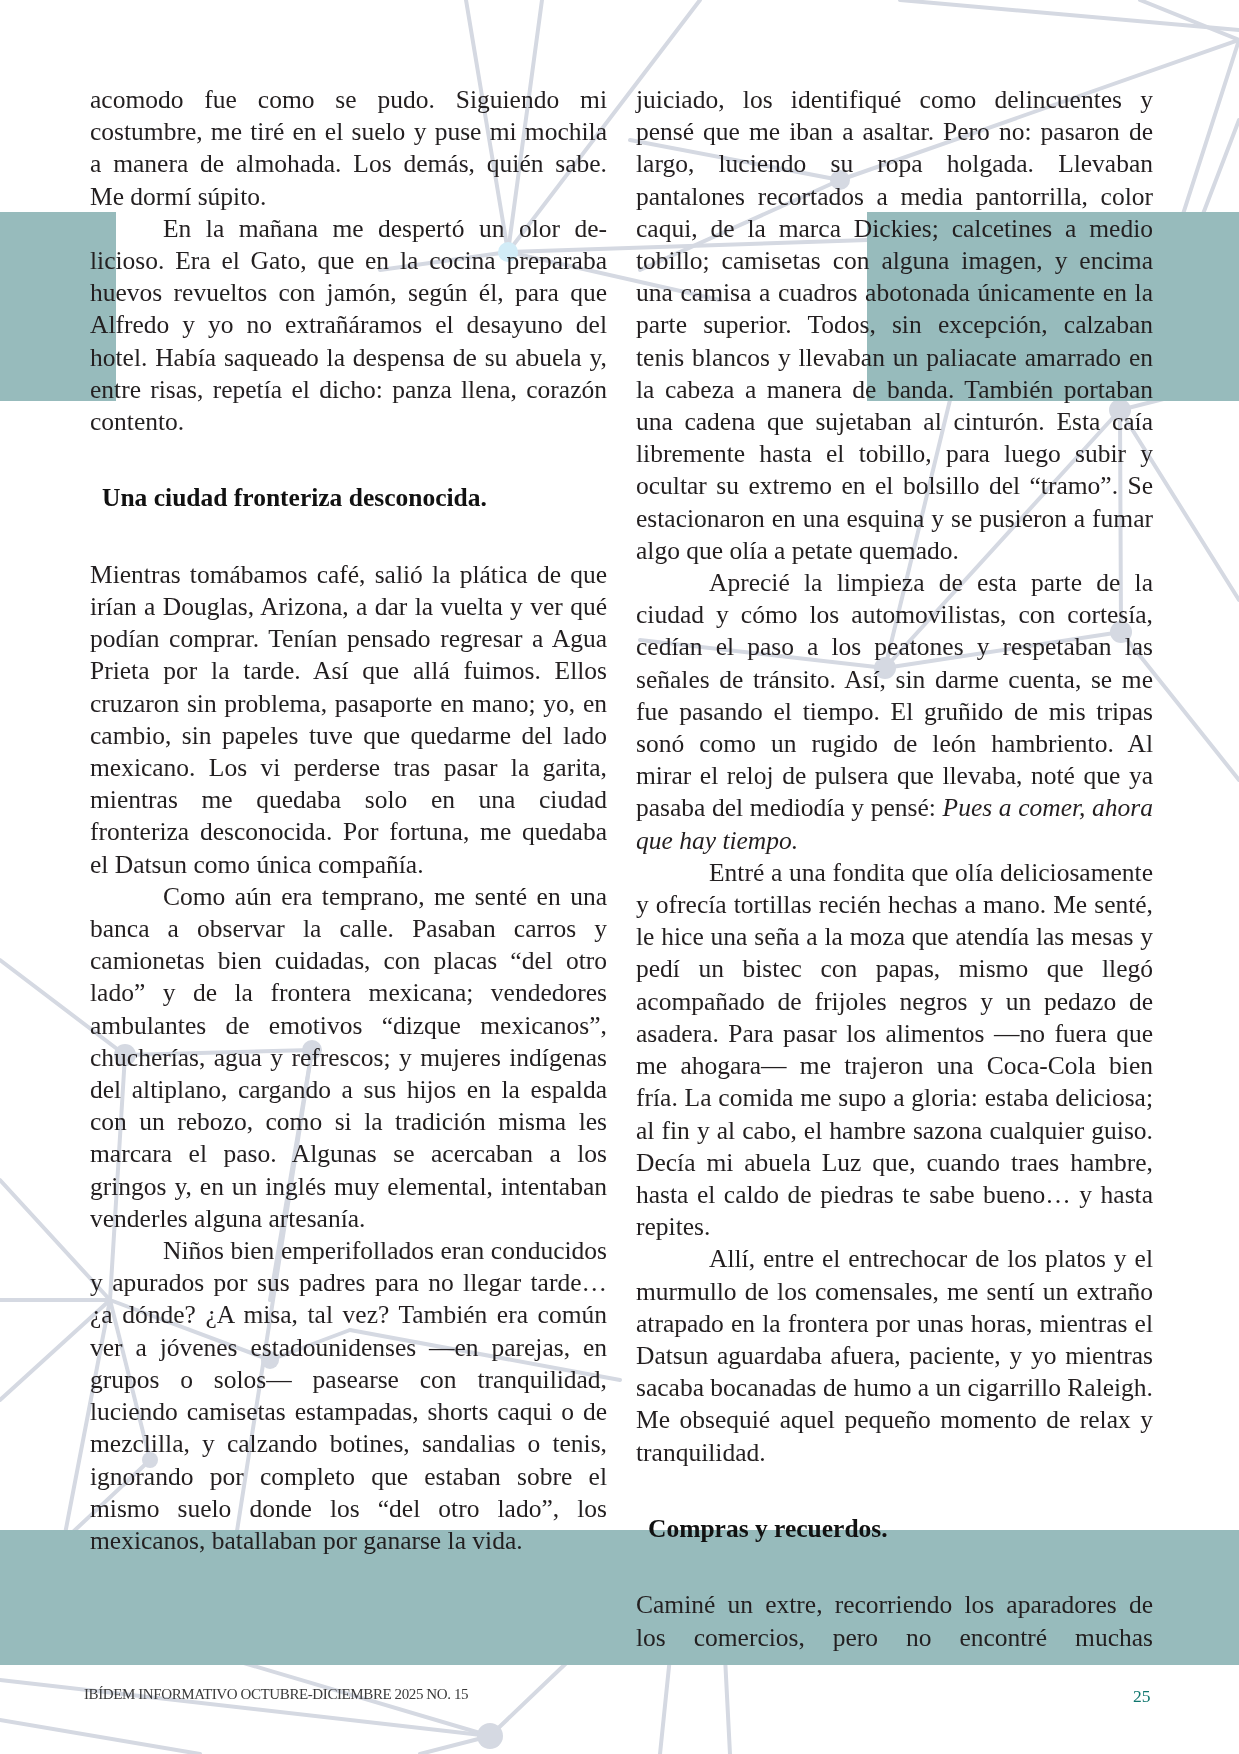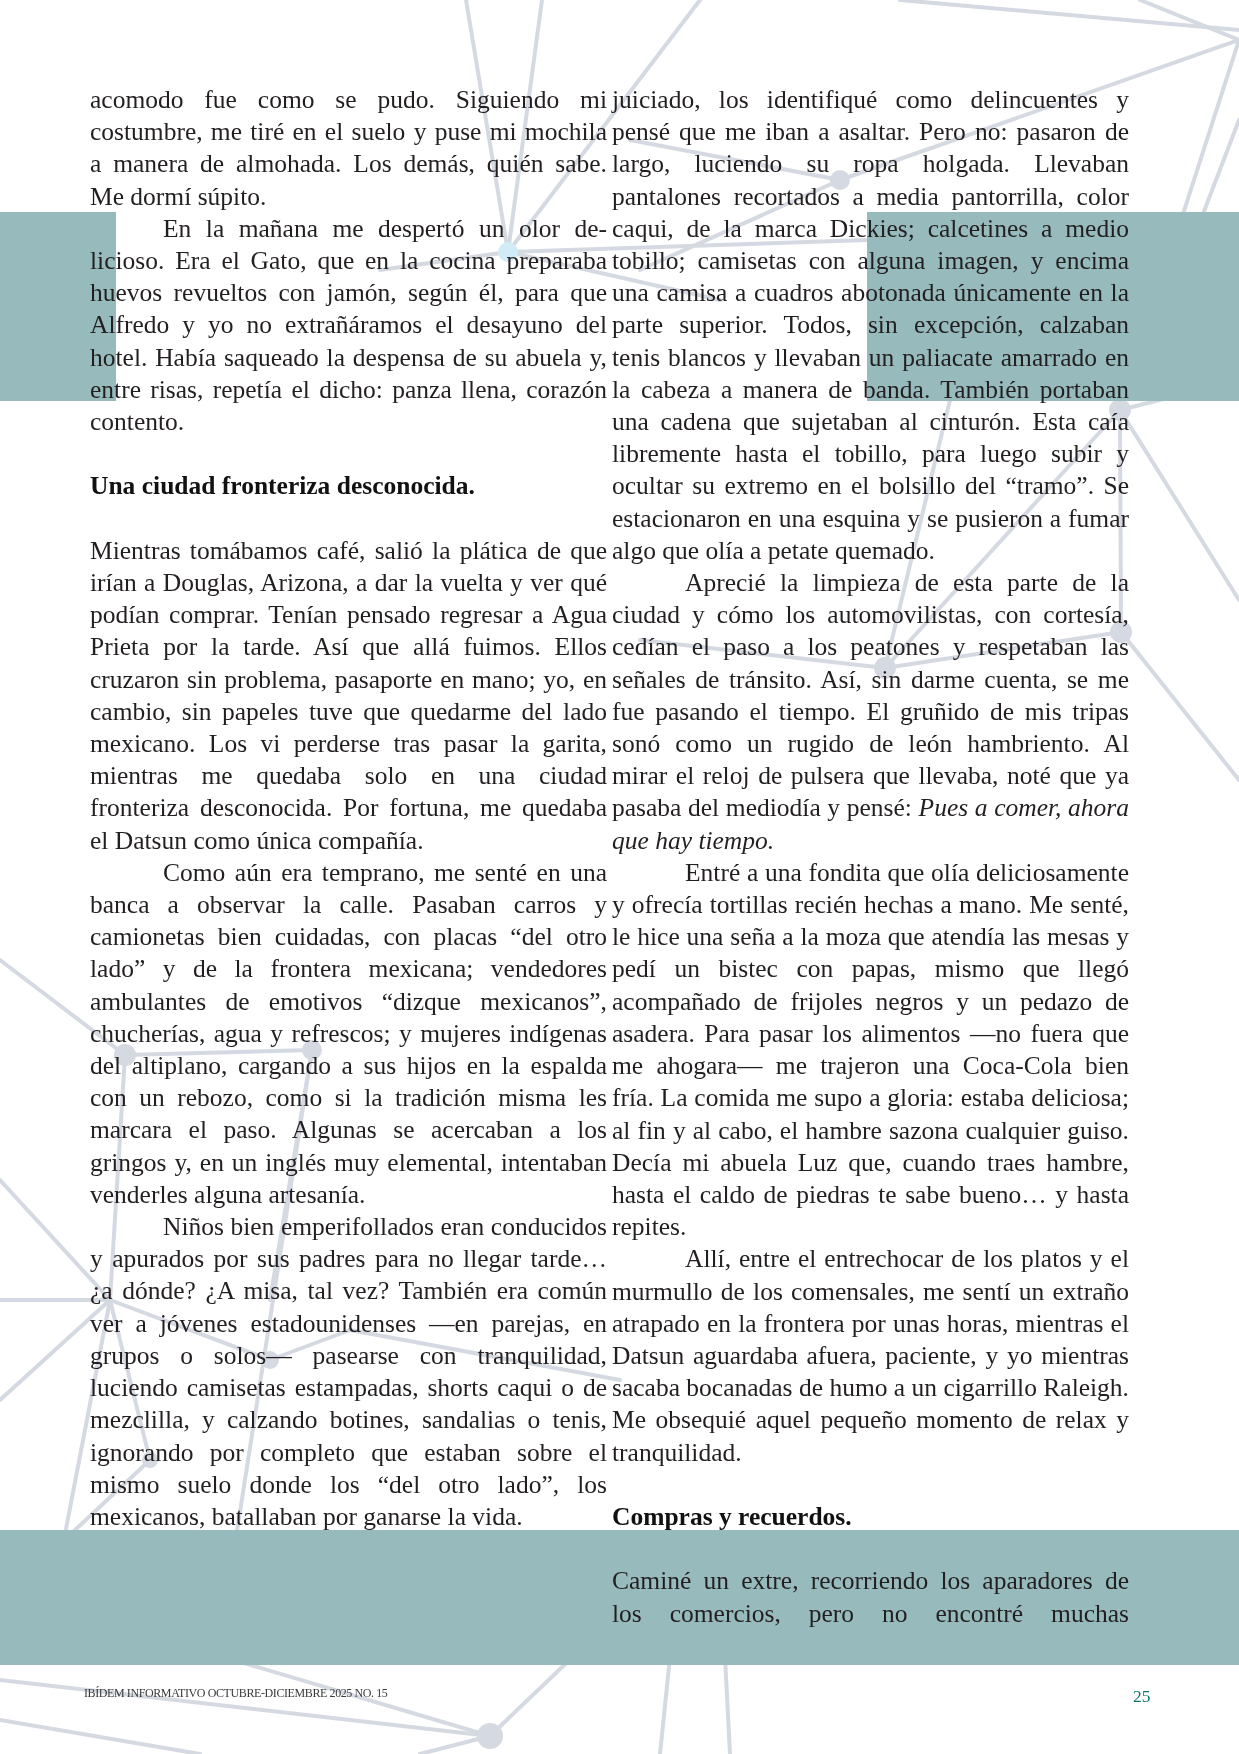--- a/index.html
+++ b/index.html
@@ -12,7 +12,7 @@
     .teal-bottom { left: 0; top: 1530px; width: 1239px; height: 135px; }
     .col { position: absolute; z-index: 2; top: 84px; font-family: "Liberation Serif", "DejaVu Serif", serif; font-size: 25.5px; line-height: 32.2px; color: #231f20; text-align: justify; }
     .col-left { left: 90px; width: 517px; }
-    .col-right { left: 612px; width: 517px; }
+    .col-right { left: 636px; width: 517px; }
     .col p { margin: 0; hyphens: manual; }
     .col p.indent { text-indent: 73px; }
     .col h3 { margin: 0; font-size: 25.5px; line-height: 32.2px; font-weight: bold; color: #111111; }

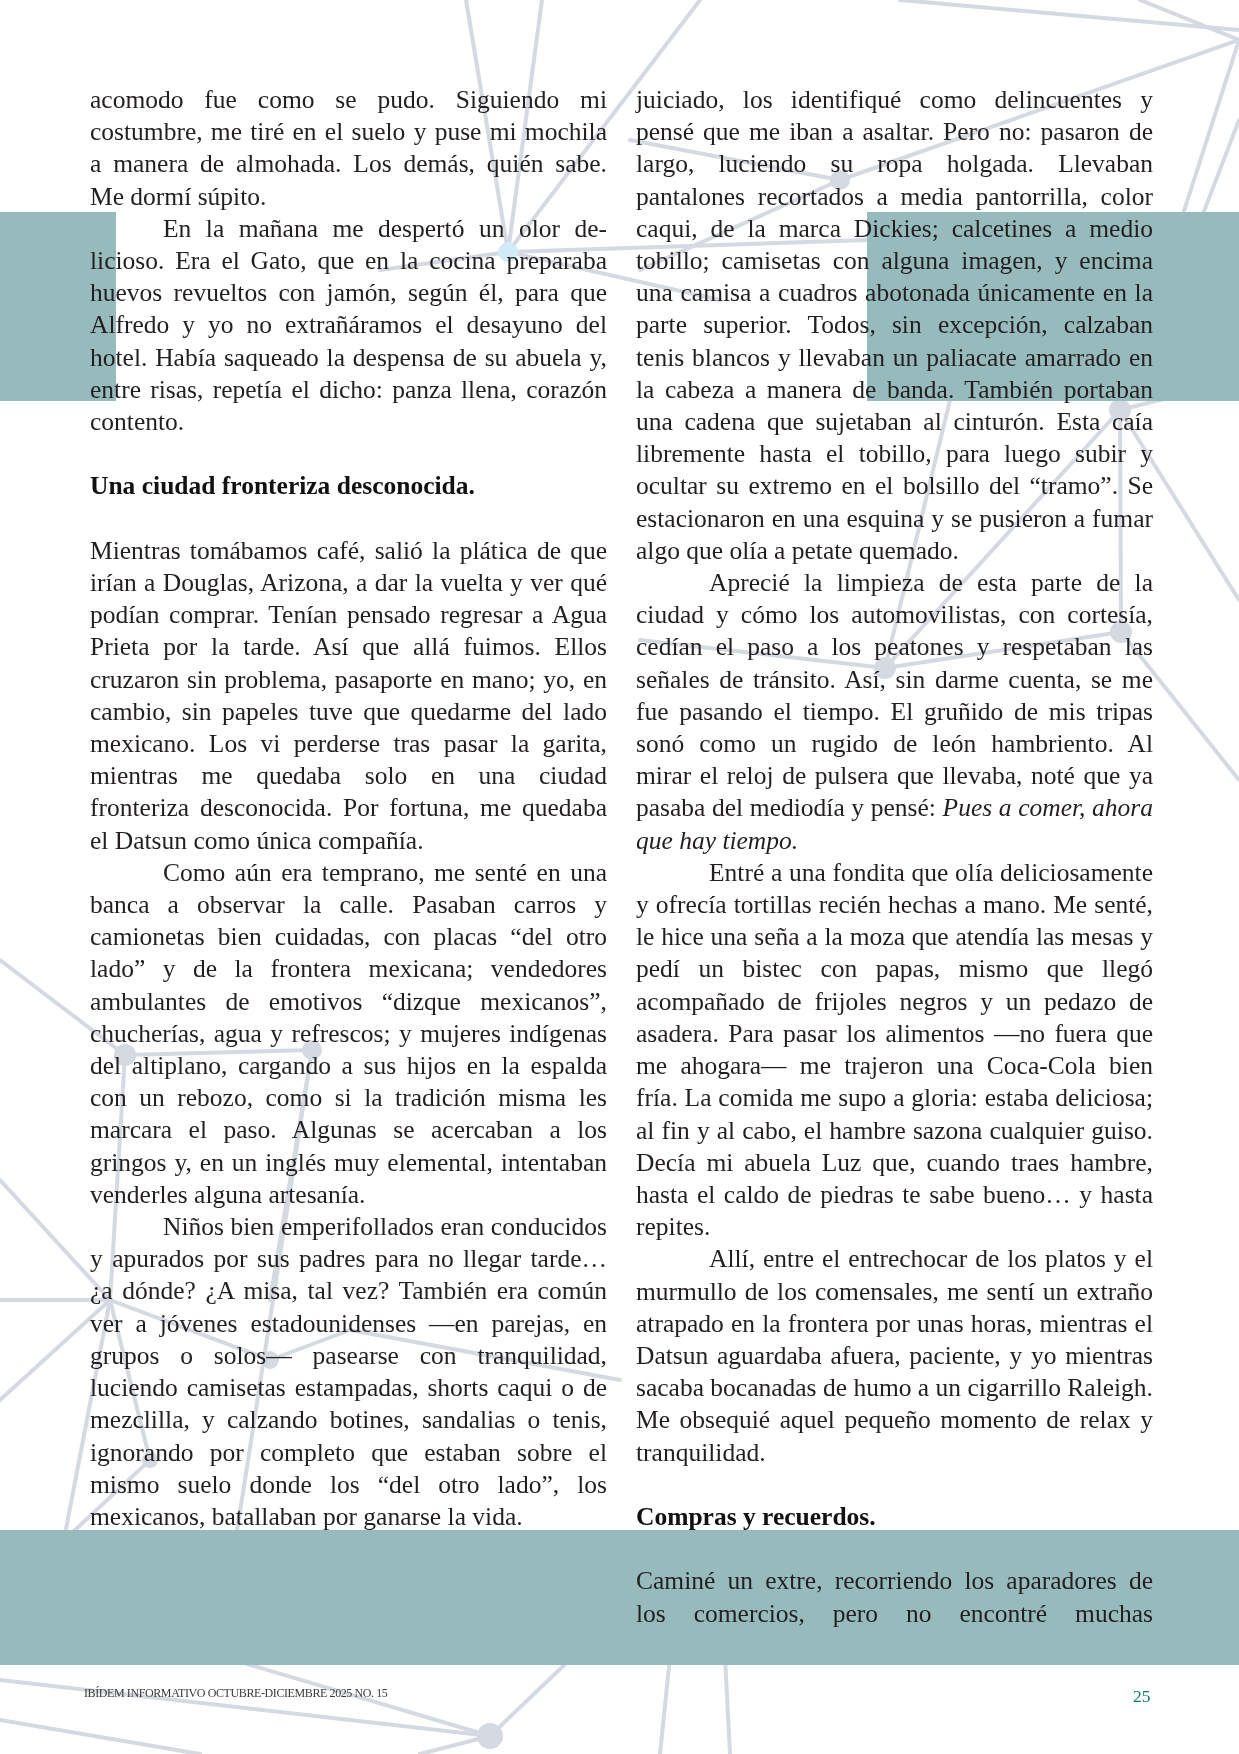--- a/index.html
+++ b/index.html
@@ -15,7 +15,7 @@
     .col-right { left: 636px; width: 517px; }
     .col p { margin: 0; hyphens: manual; }
     .col p.indent { text-indent: 73px; }
-    .col h3 { margin: 0; font-size: 25.5px; line-height: 32.2px; font-weight: bold; color: #111111; }
+    .col h3 { margin: 12px; font-size: 25.5px; line-height: 32.2px; font-weight: bold; color: #111111; }
     .gap { height: 32.2px; }
     .em { font-style: italic; }
     .footer-left { position: absolute; z-index: 2; left: 84px; top: 1686px; font-family: "Liberation Serif", serif; font-size: 12px; color: #3a3a3a; letter-spacing: -0.4px; }

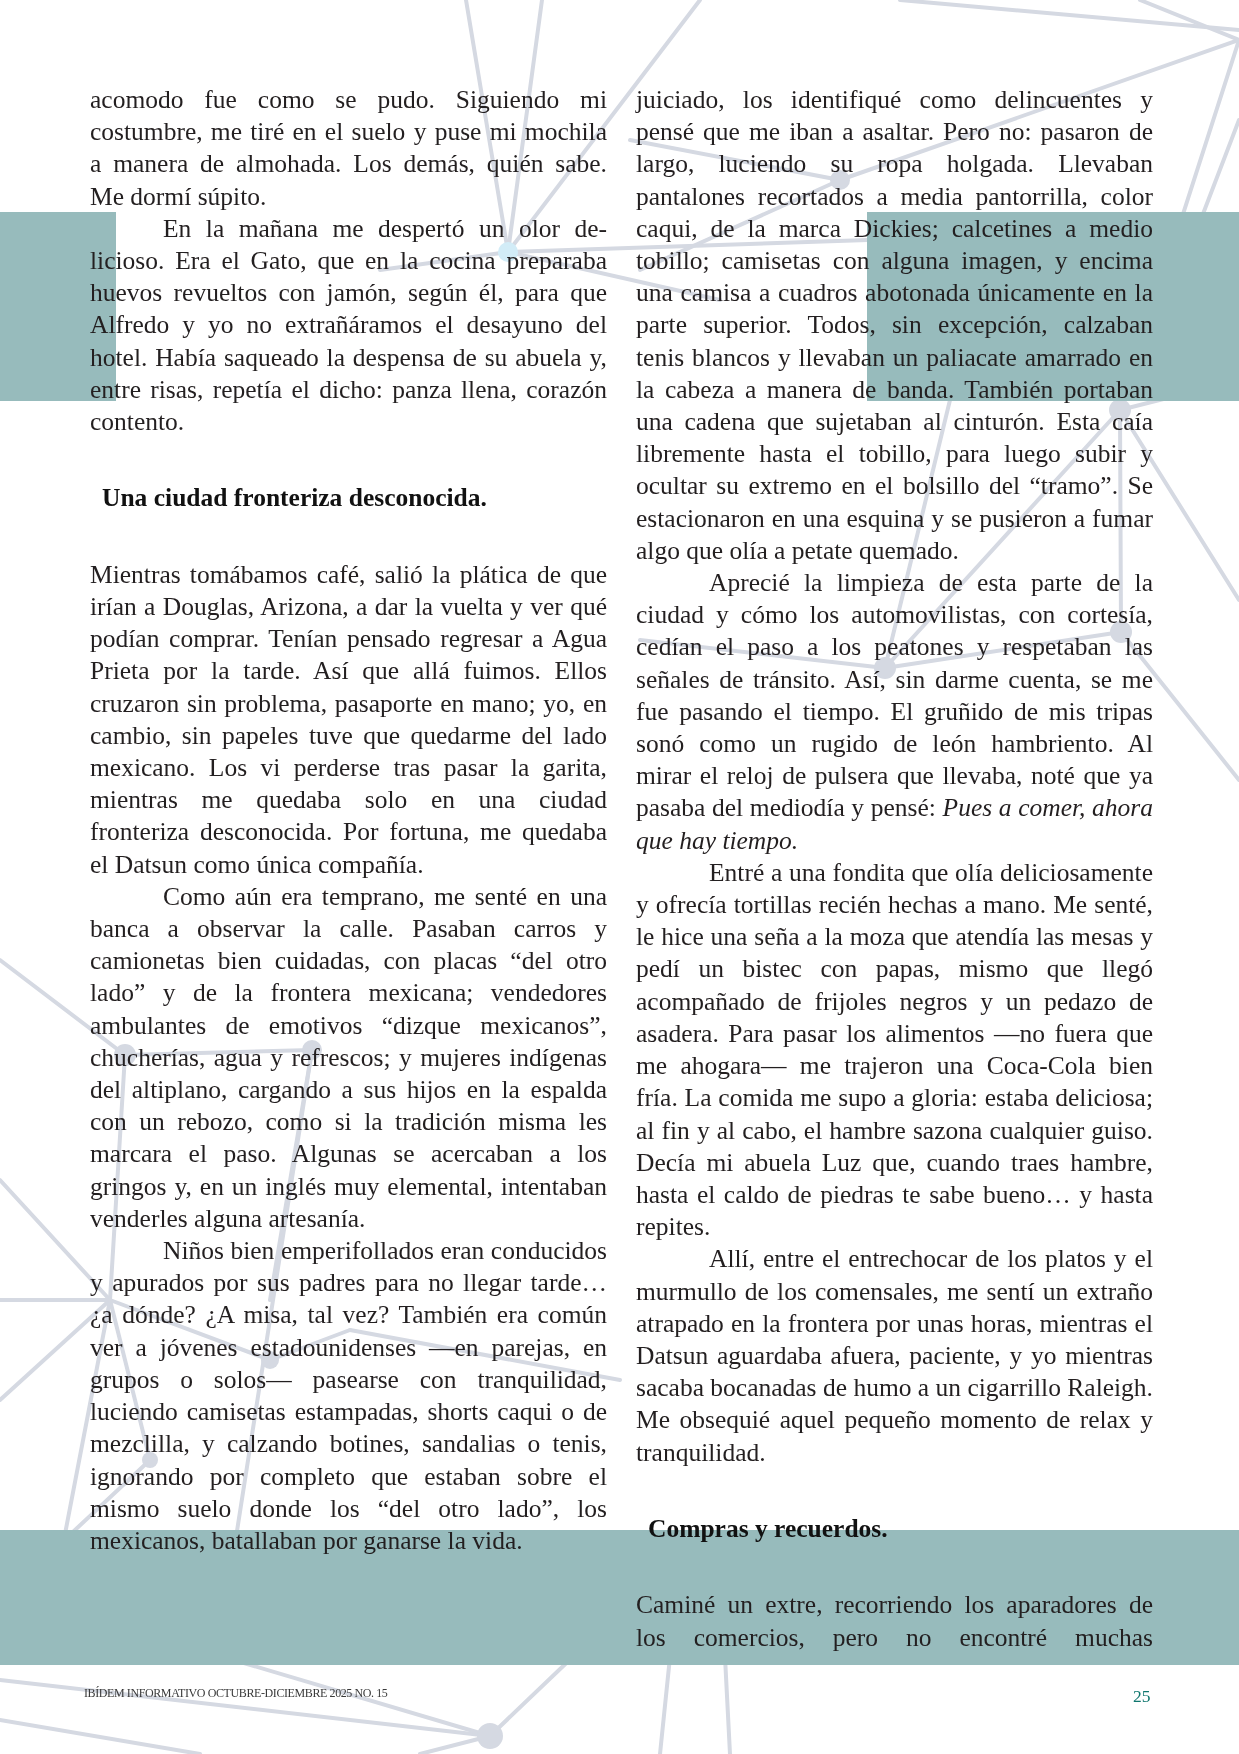--- a/index.html
+++ b/index.html
@@ -18,7 +18,7 @@
     .col h3 { margin: 12px; font-size: 25.5px; line-height: 32.2px; font-weight: bold; color: #111111; }
     .gap { height: 32.2px; }
     .em { font-style: italic; }
-    .footer-left { position: absolute; z-index: 2; left: 84px; top: 1686px; font-family: "Liberation Serif", serif; font-size: 12px; color: #3a3a3a; letter-spacing: -0.4px; }
+    .footer-left { position: absolute; z-index: 2; left: 84px; top: 1686px; font-family: "Liberation Serif", serif; font-size: 15px; color: #3a3a3a; letter-spacing: -0.4px; }
     .footer-right { position: absolute; z-index: 2; left: 1133px; top: 1686px; font-family: "Liberation Serif", serif; font-size: 17.5px; color: #0f766e; }
   </style>
 </head>

